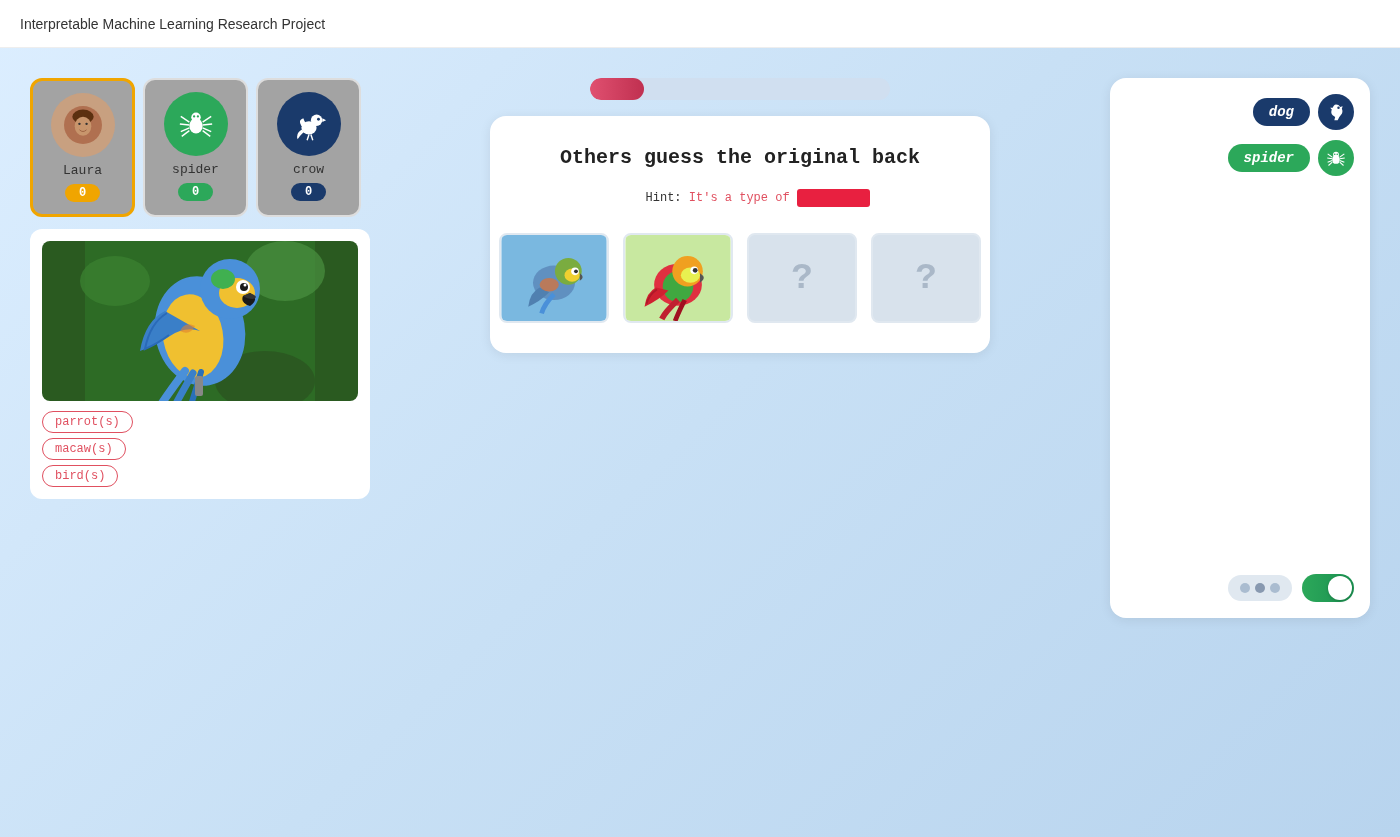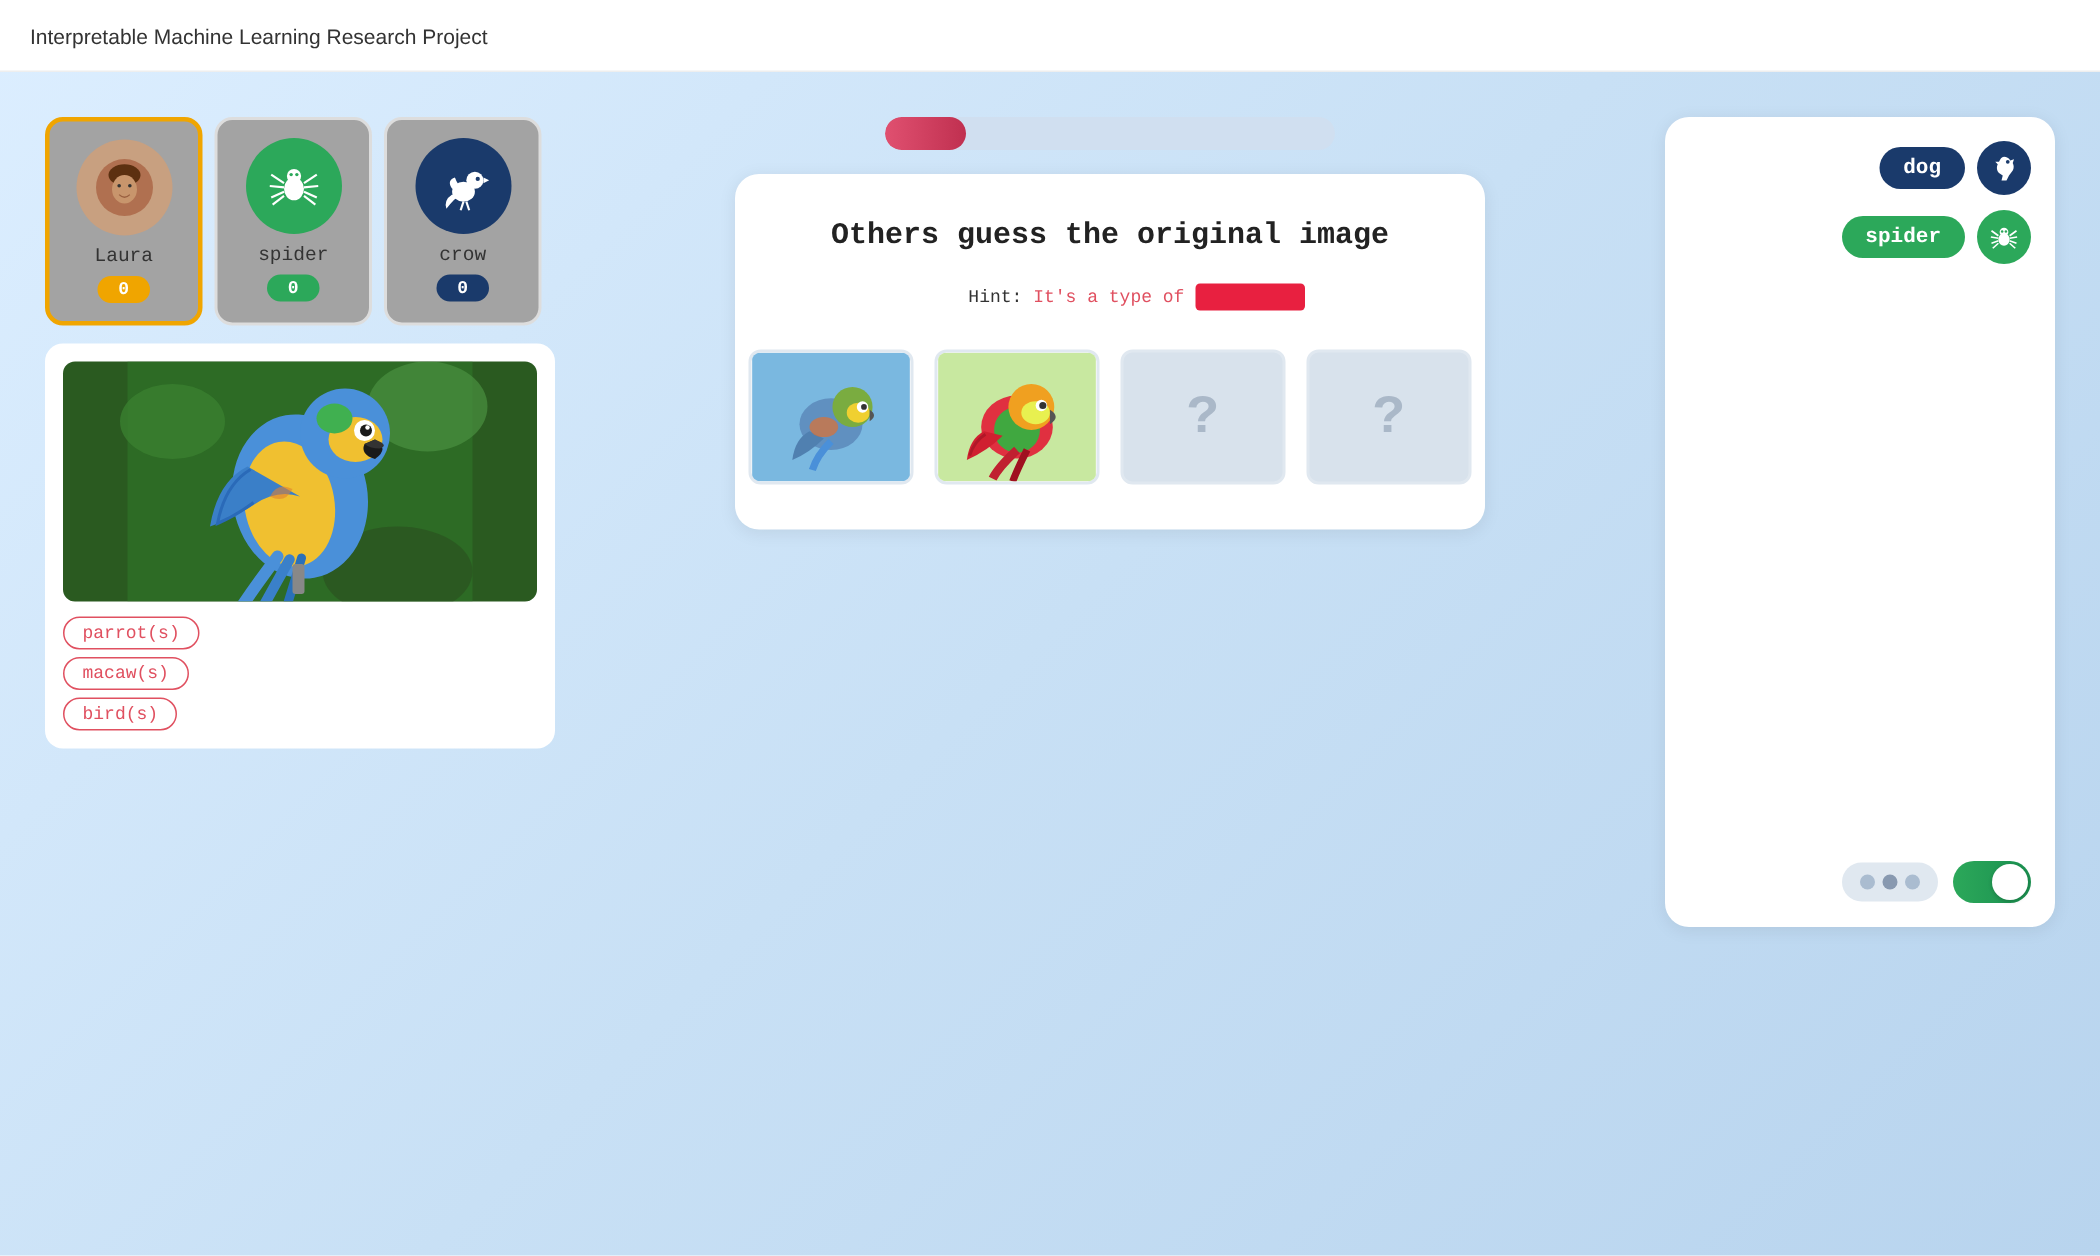--- a/index.html
+++ b/index.html
@@ -309,6 +309,7 @@
       display: flex;
       align-items: center;
       gap: 8px;
+      font-style: italic;
     }
 
     .label-pill {

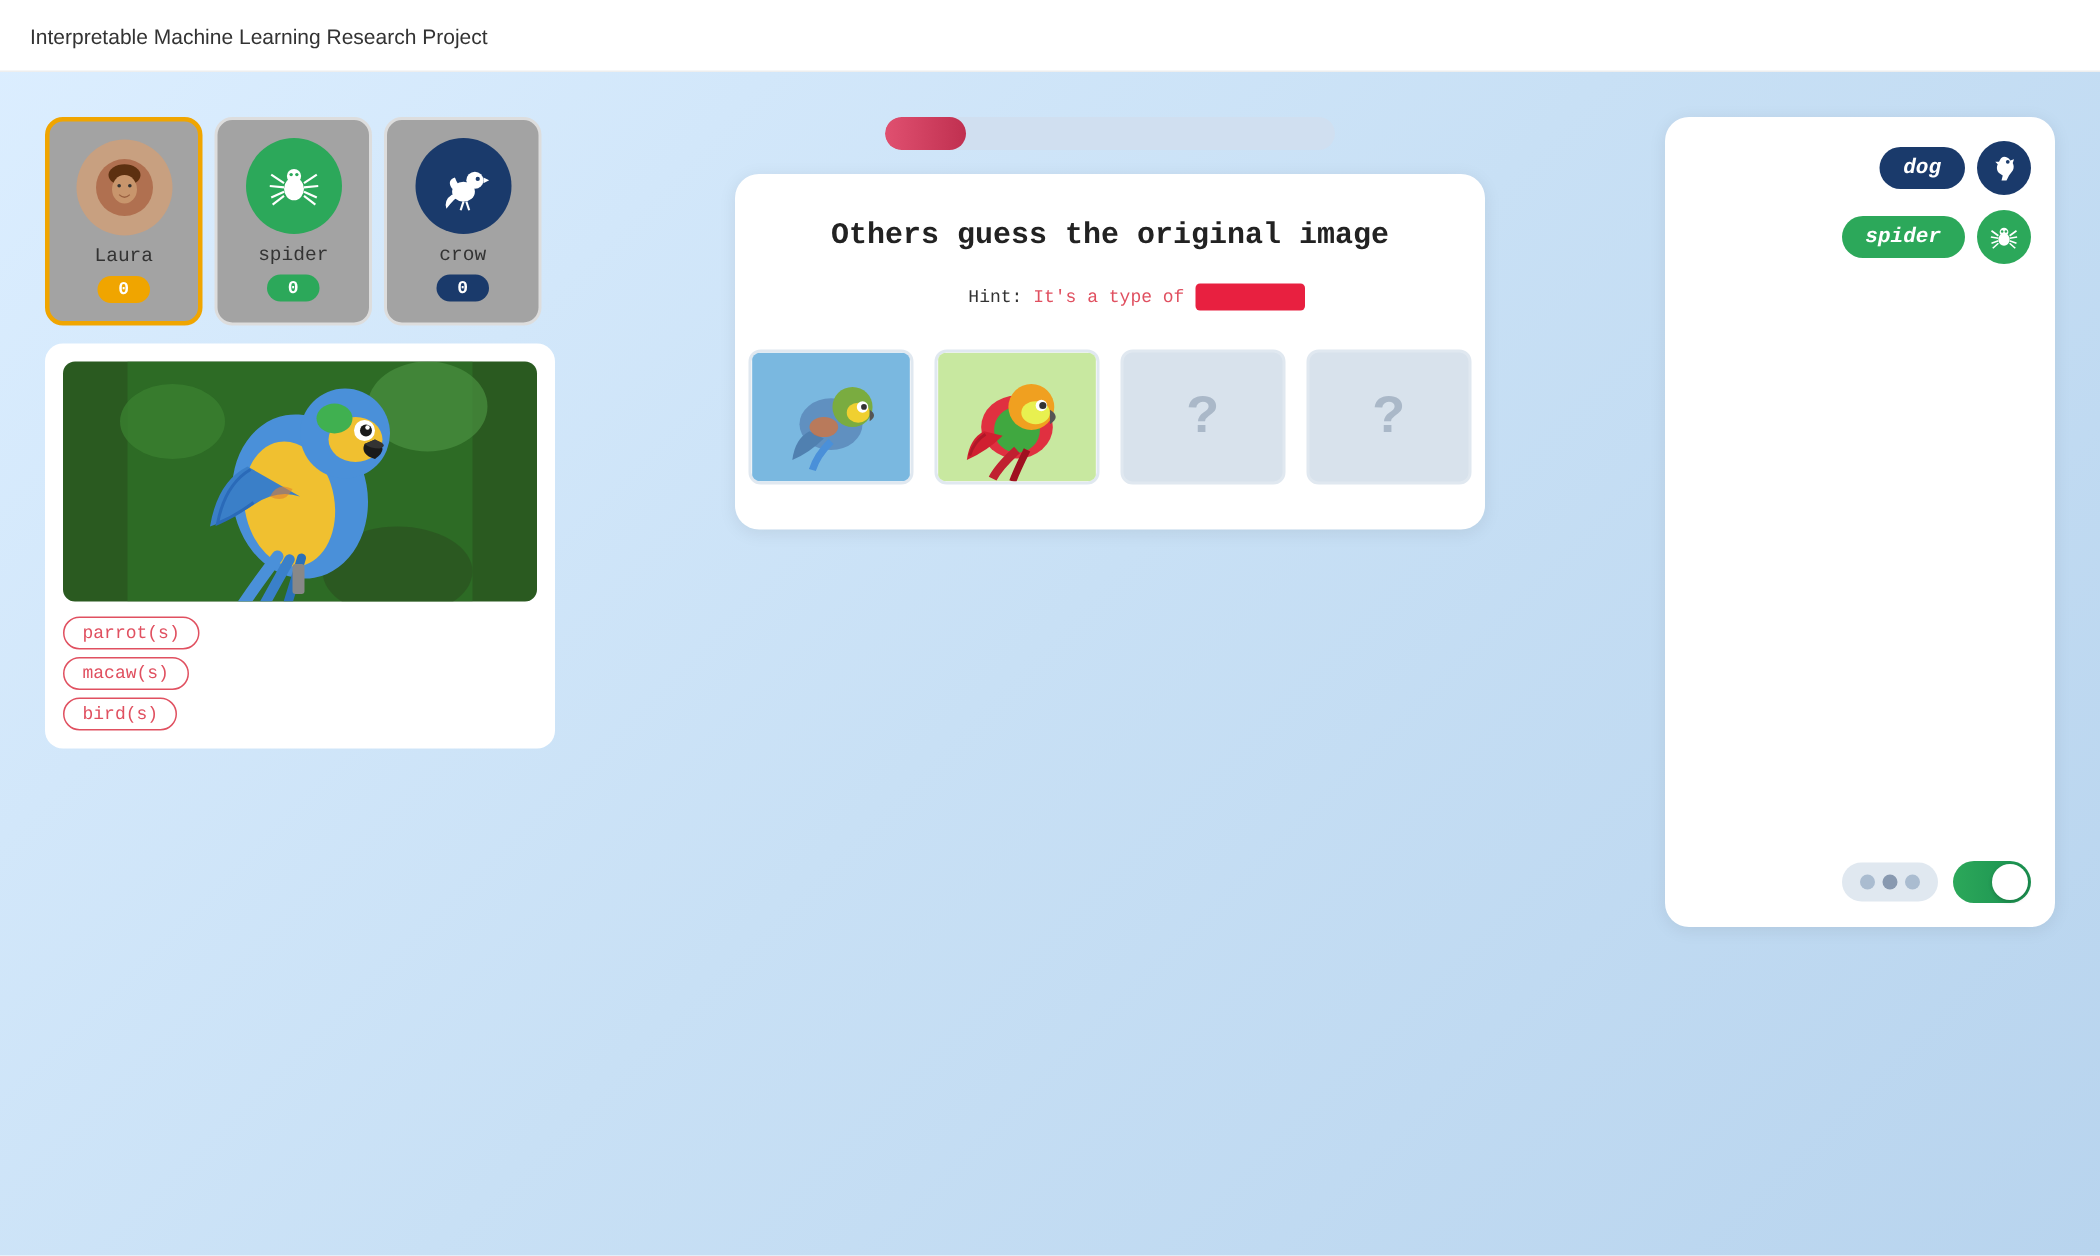--- a/index.html
+++ b/index.html
@@ -525,7 +525,7 @@
     </div>
 
     <div id="game-card">
-      <div id="game-title">Others guess the original image</div>
+      <div id="game-title">Others guess the original back</div>
 
       <div id="hint-line">
         <span class="hint-label">Hint:</span>

